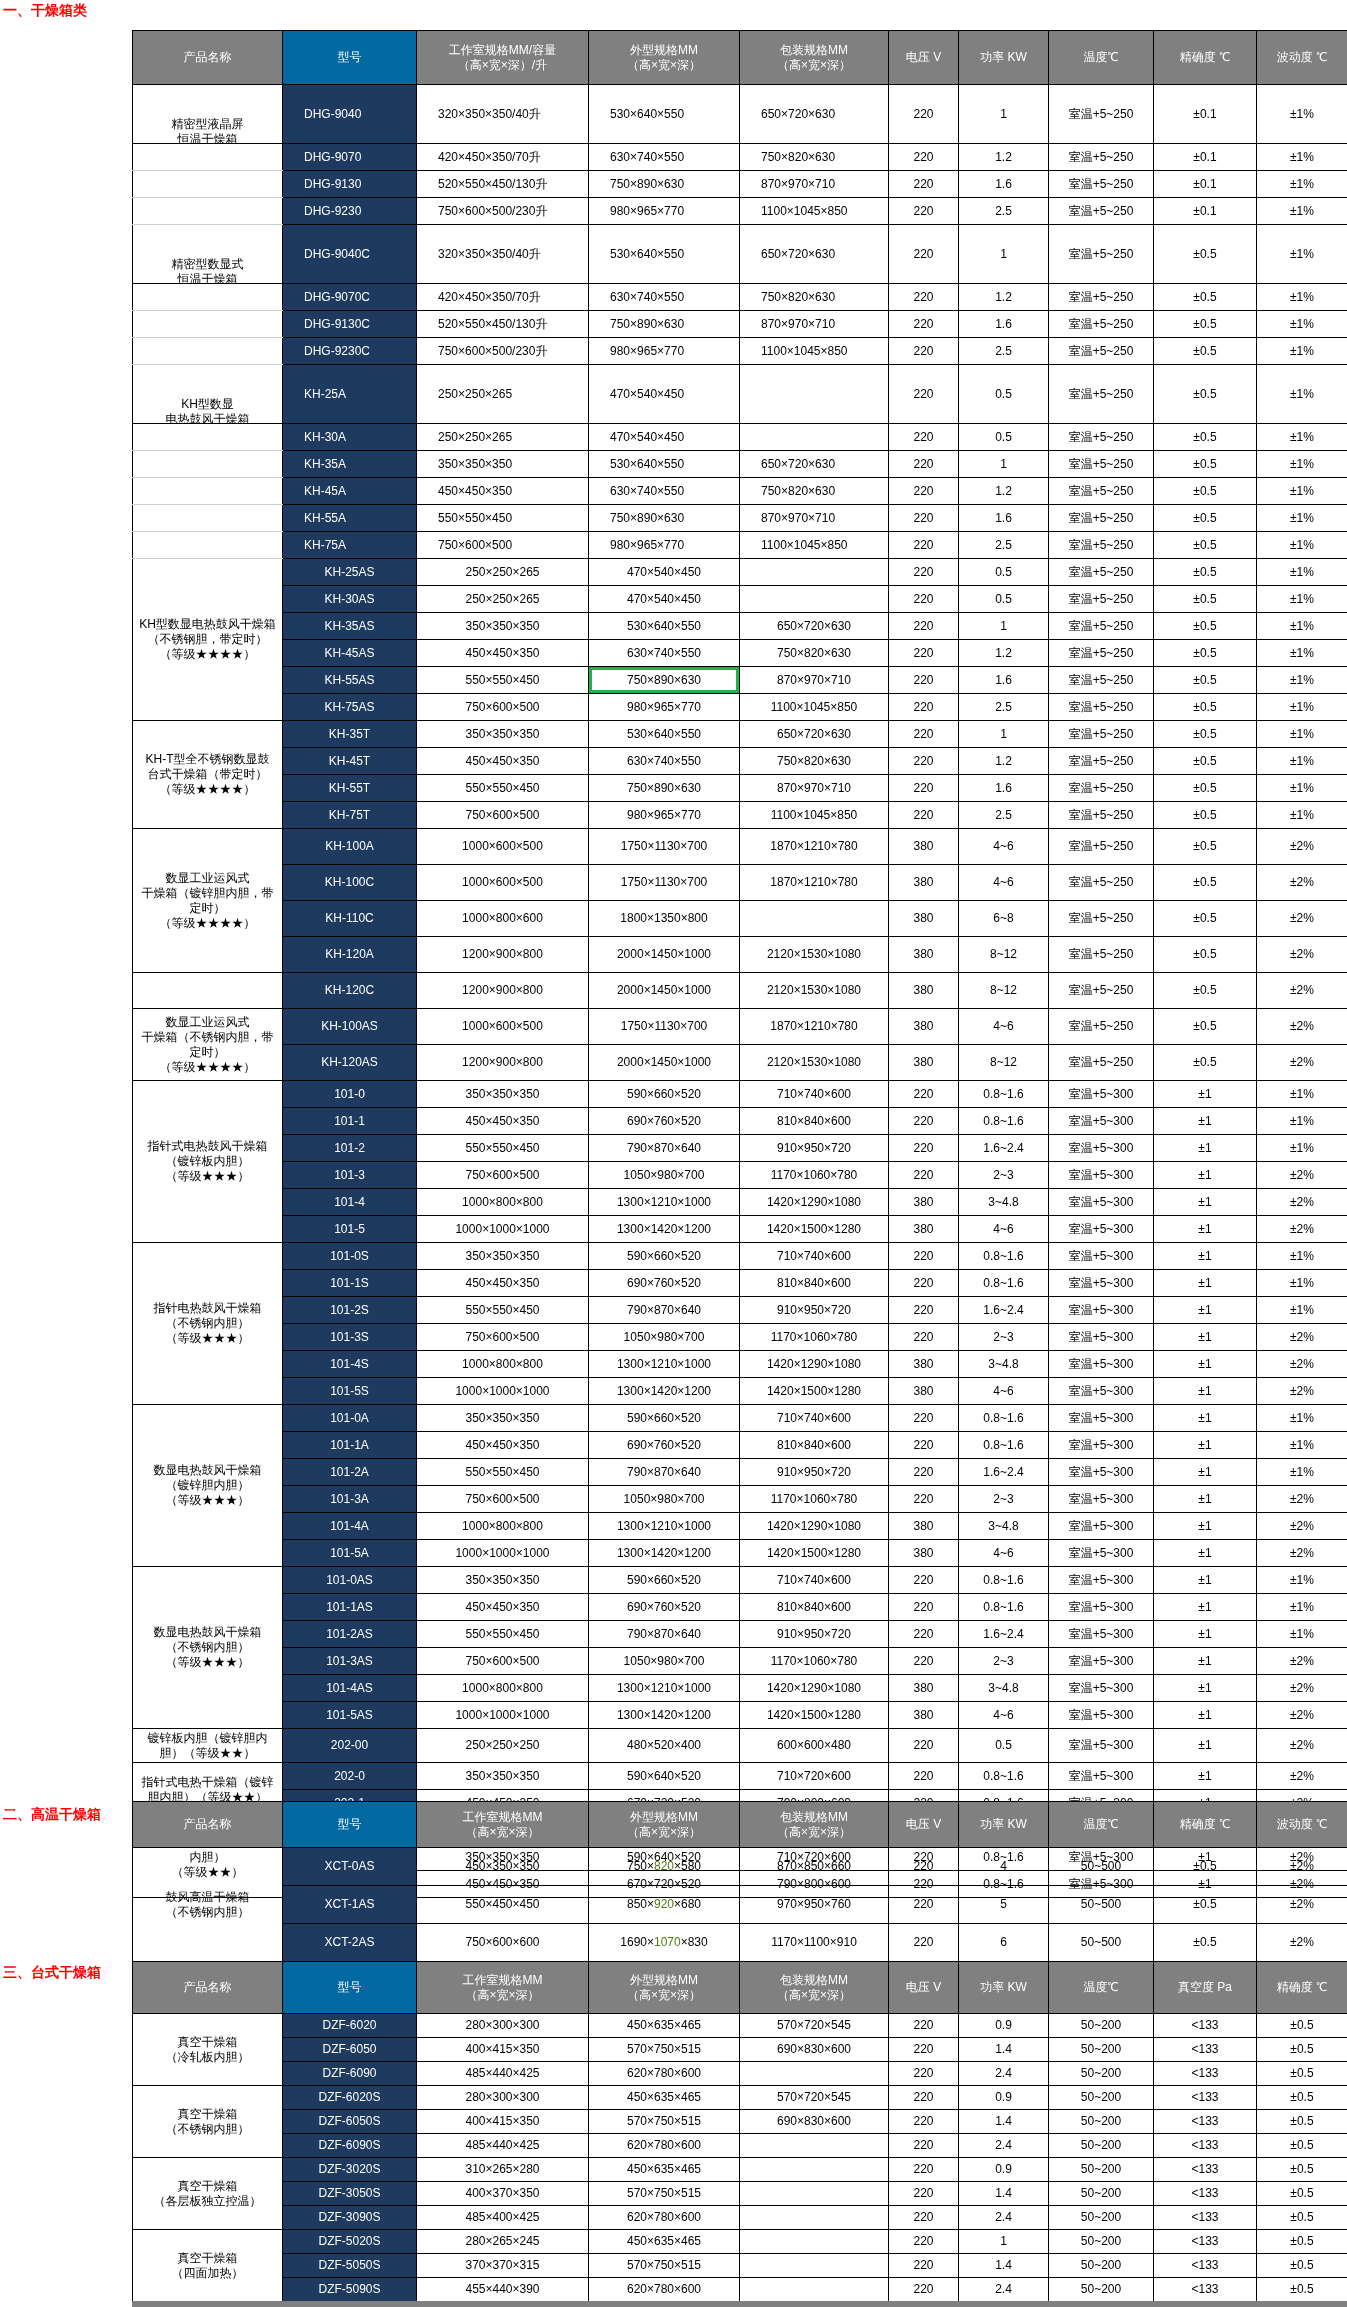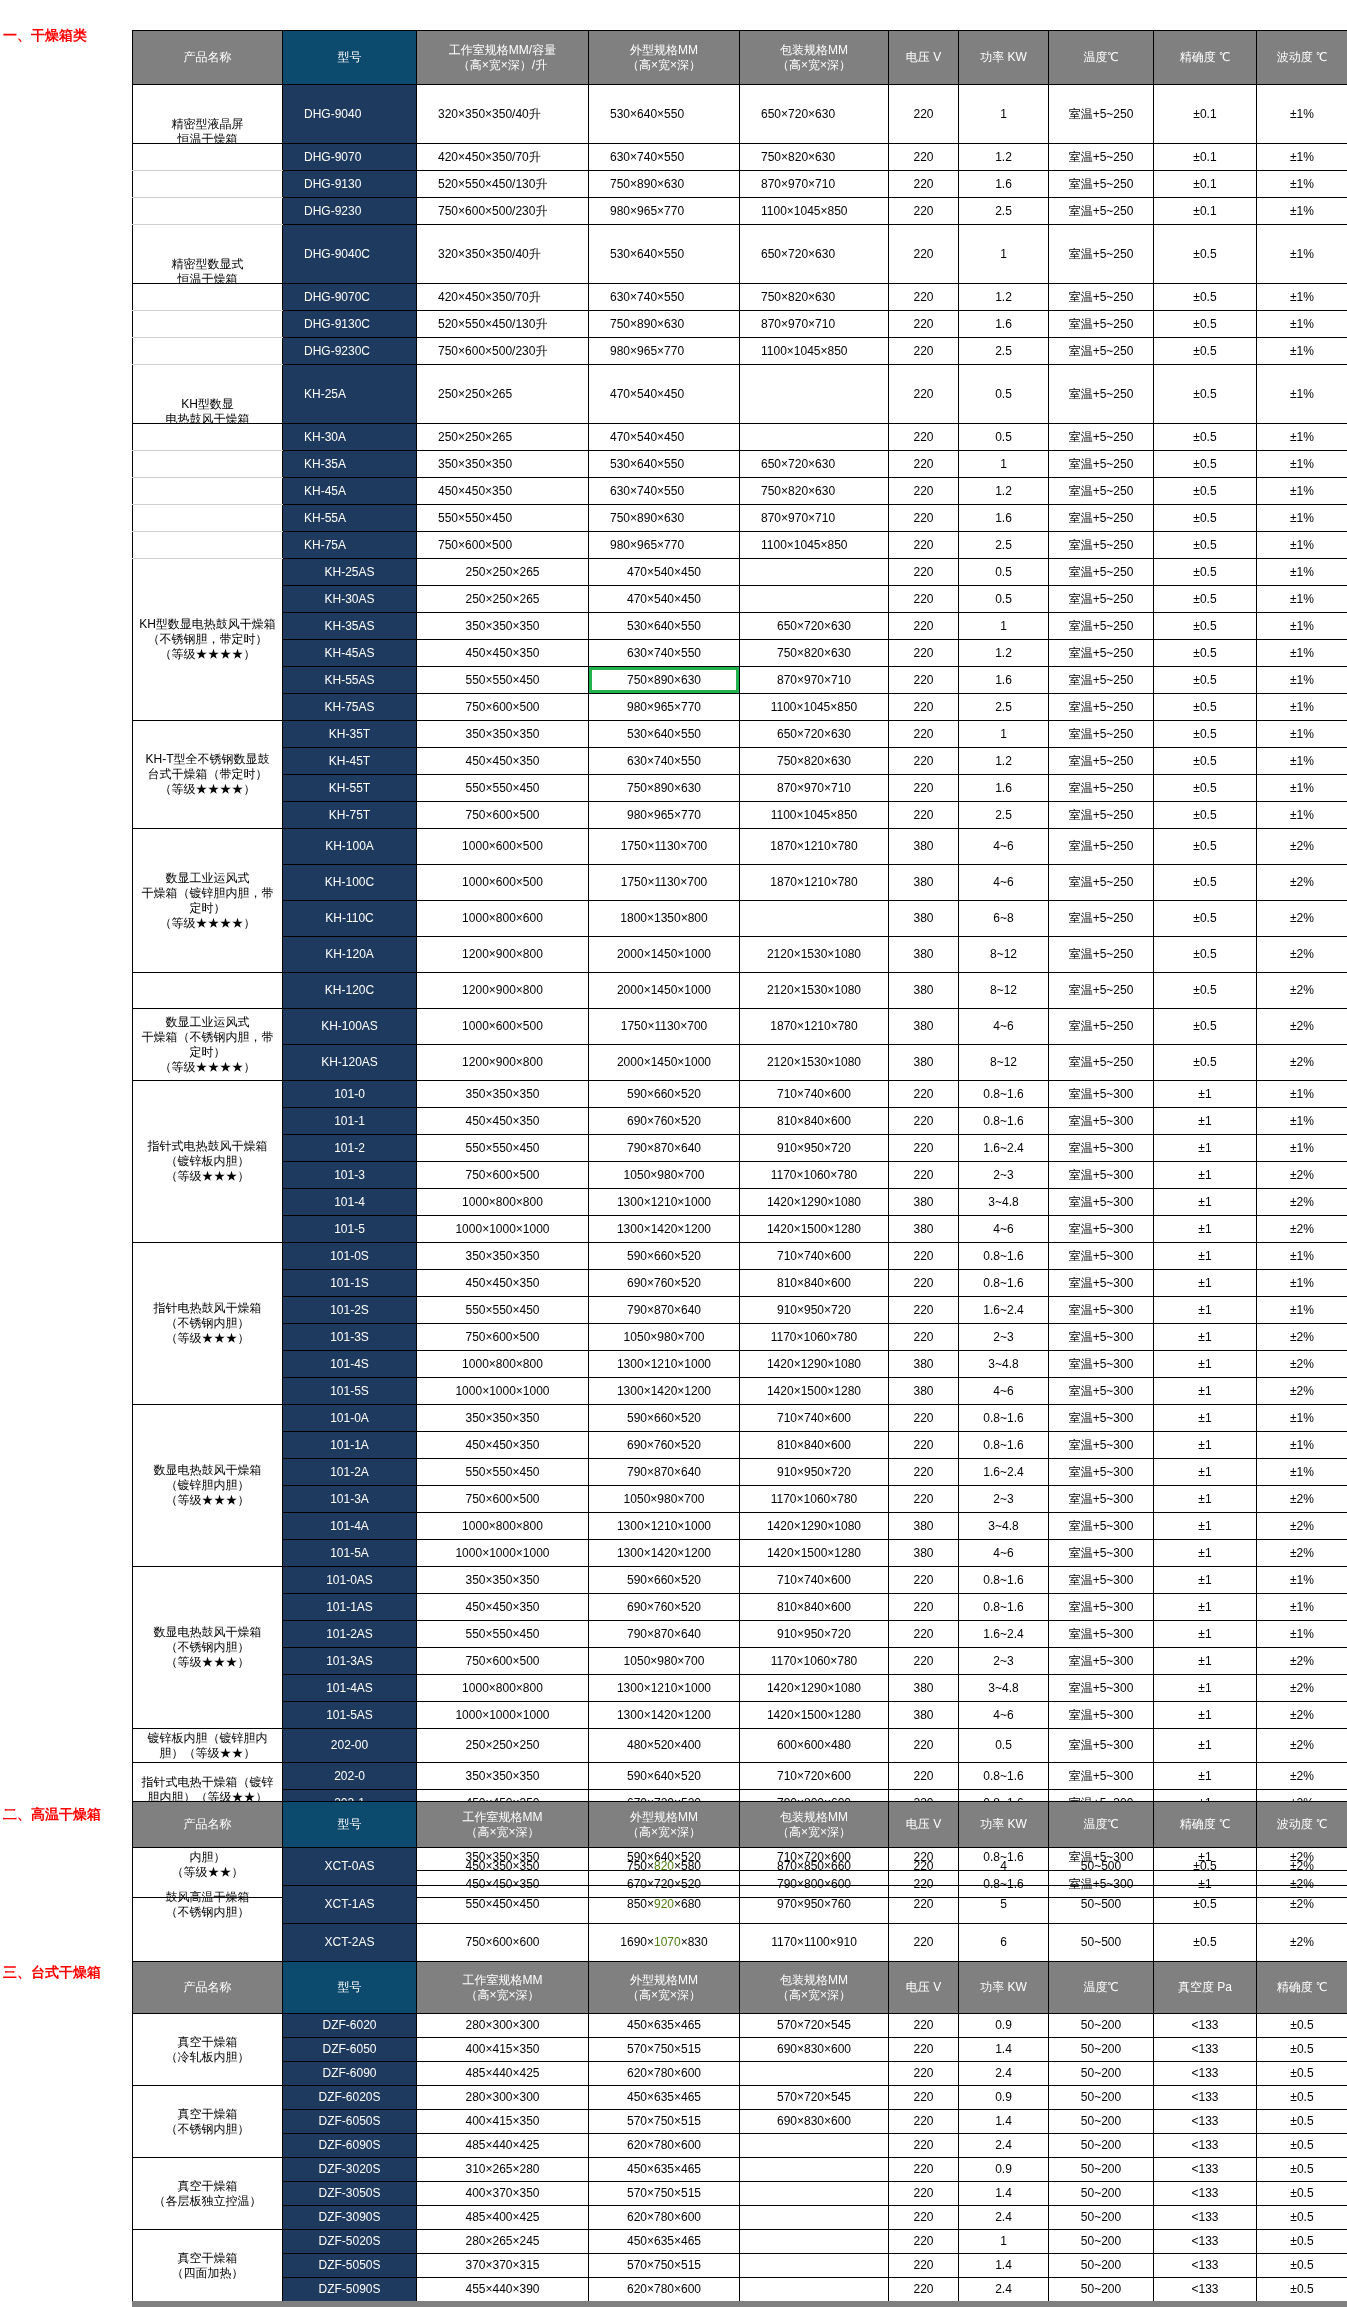--- a/index.html
+++ b/index.html
@@ -12,7 +12,7 @@
     position:absolute;left:3px;color:#FF0000;font-weight:bold;
     font-size:14px;white-space:nowrap;
   }
-  #lbl1{top:2px;margin-top:25px;}
+  #lbl1{top:2px;}
   #lbl2{top:1806px;}
   #lbl3{top:1964px;}
   .tbl{

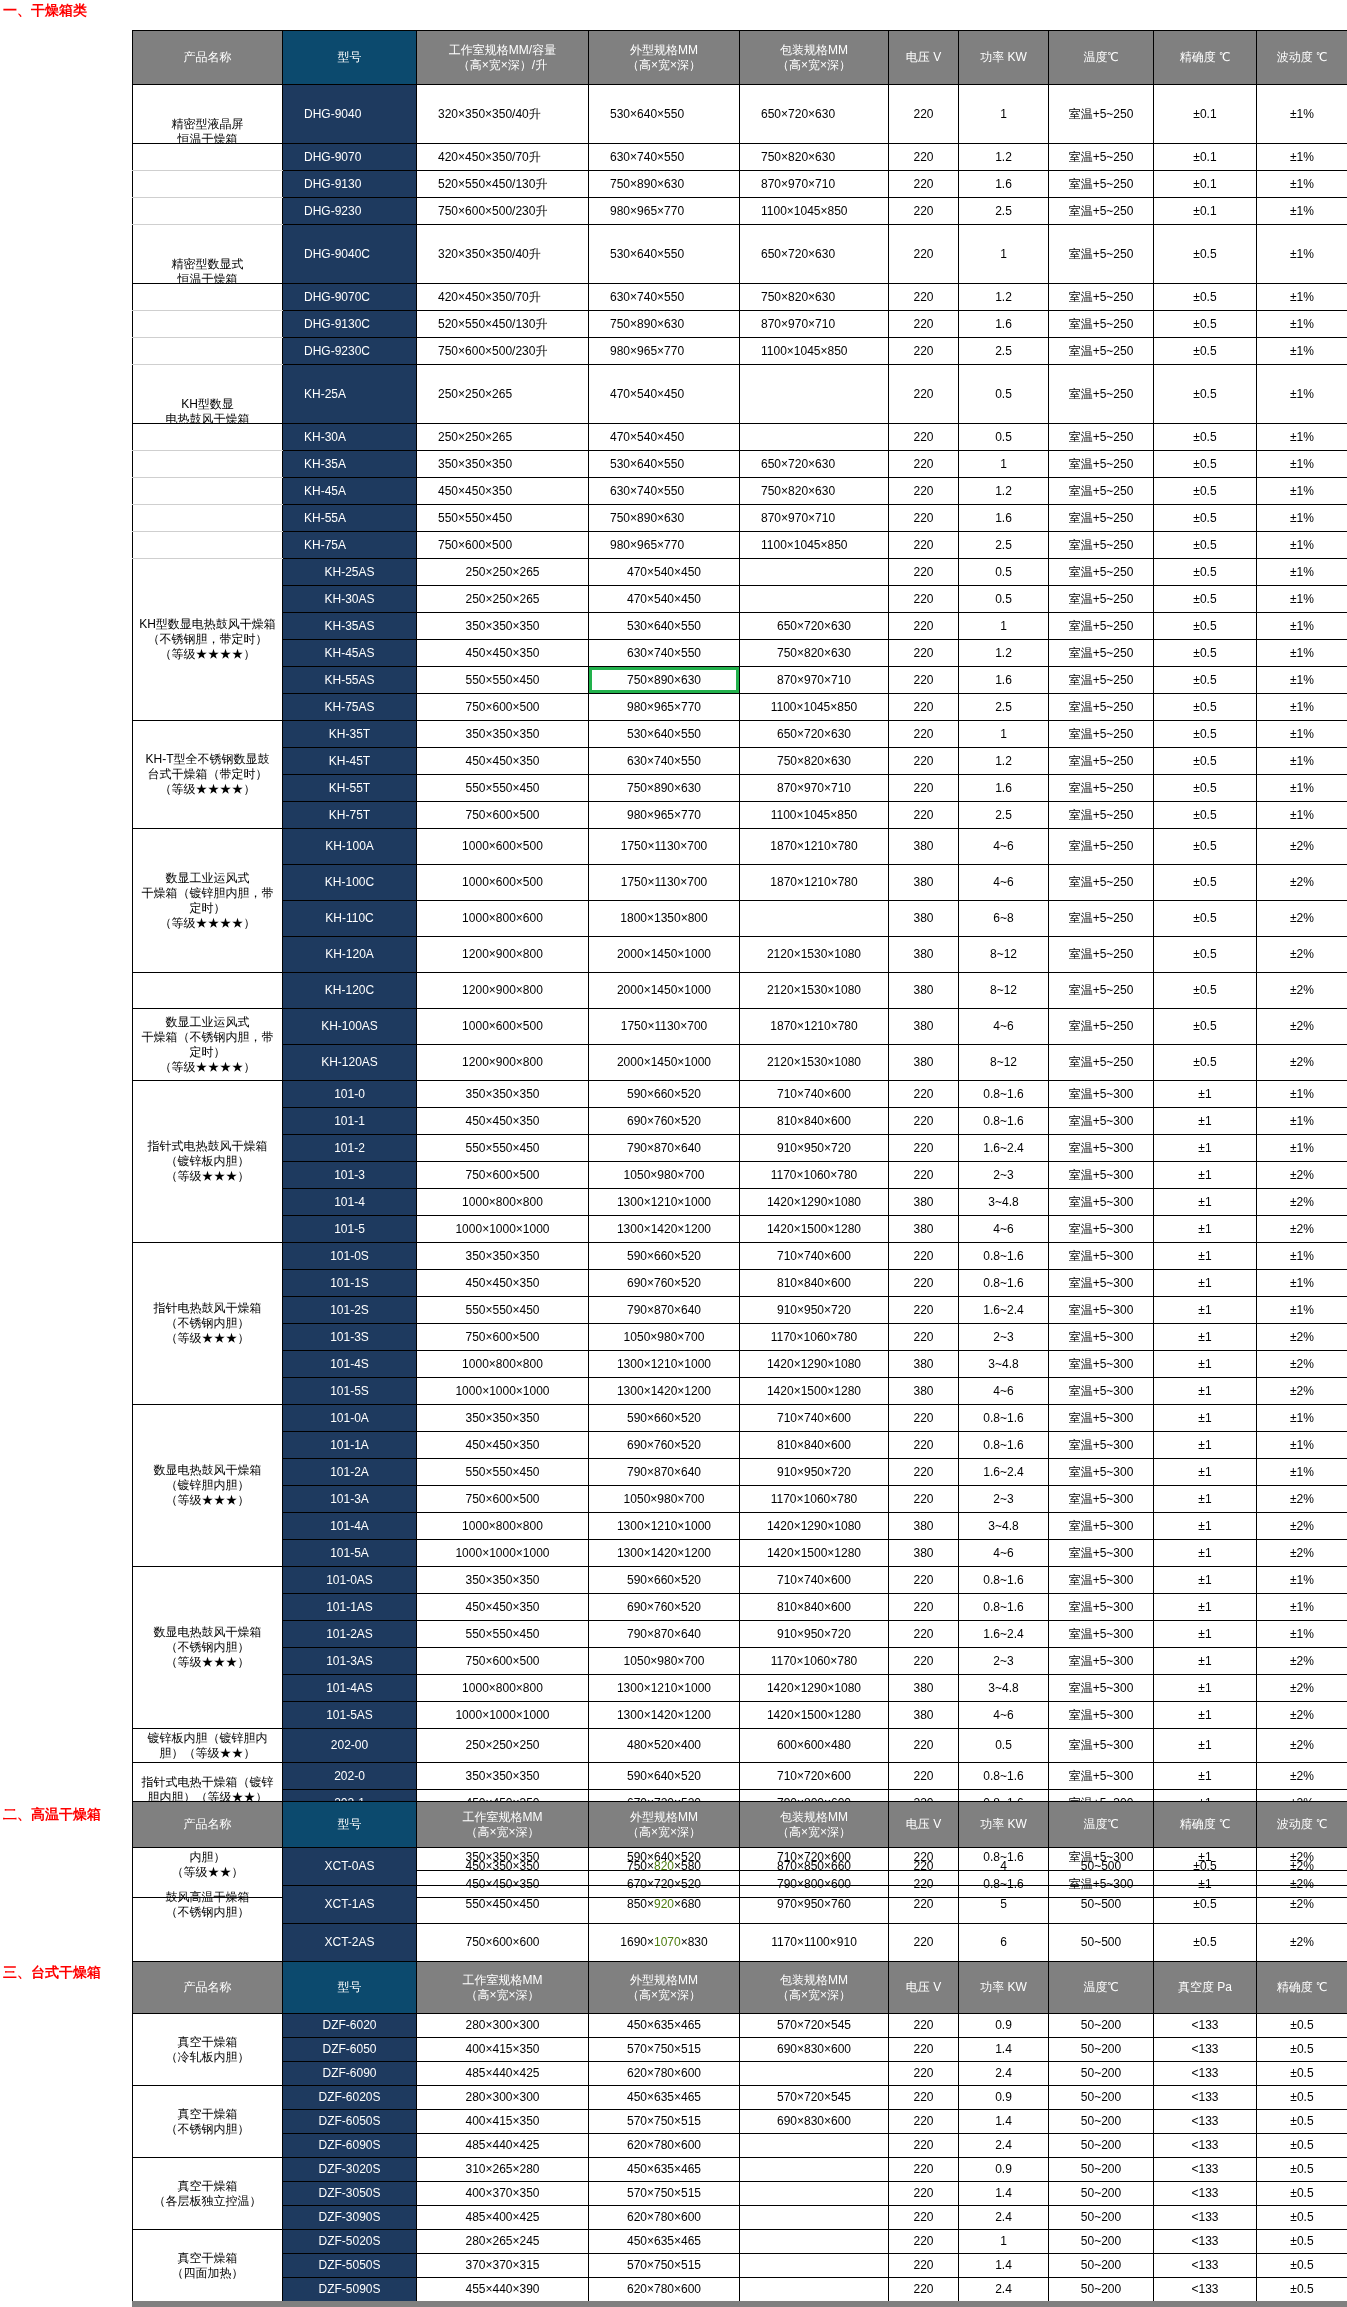--- a/index.html
+++ b/index.html
@@ -31,7 +31,7 @@
     background:#808080;color:#fff;font-weight:normal;
     white-space:pre-line;
   }
-  .tbl th.model-h{background:#0c4a6e;}
+  .tbl th.model-h{background:#0369a1;}
   td.model{background:#1E3A5F;color:#fff;}
   td.pname{white-space:pre-line;}
   td.al{text-align:left;padding-left:21px;}

